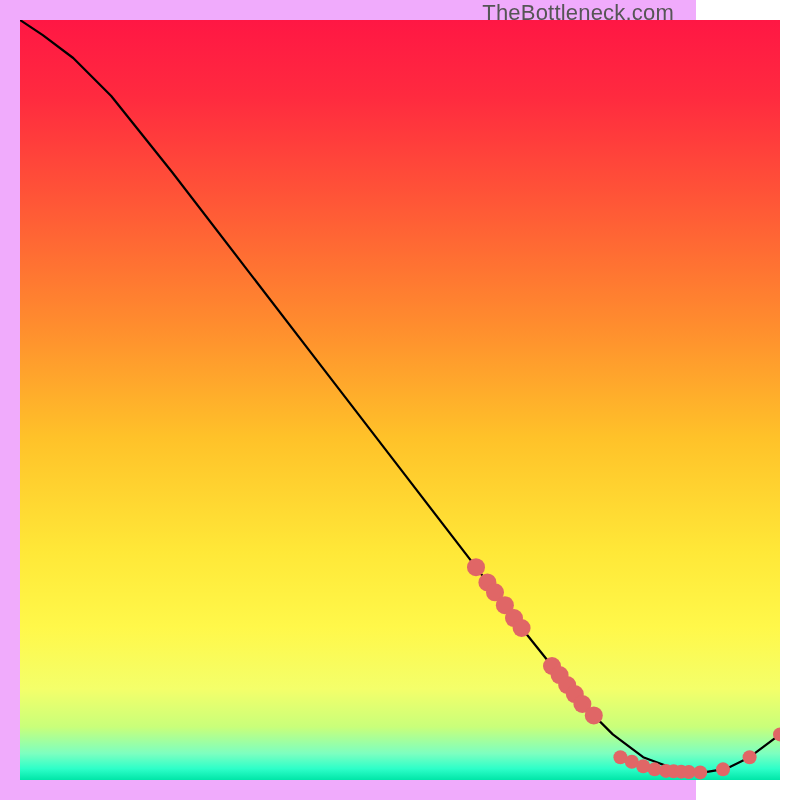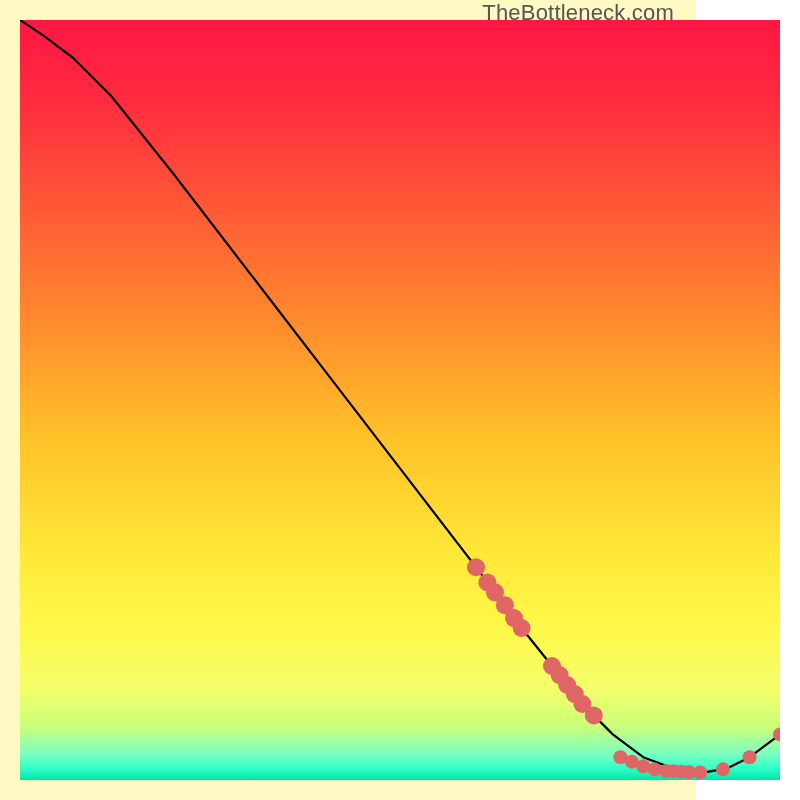--- a/index.html
+++ b/index.html
@@ -14,7 +14,7 @@
     position: relative;
     width: 696px;
     height: 800px;
-    background: #fef9c3;
+    background: #f0abfc;
   }
   .plot-area {
     position: absolute;

